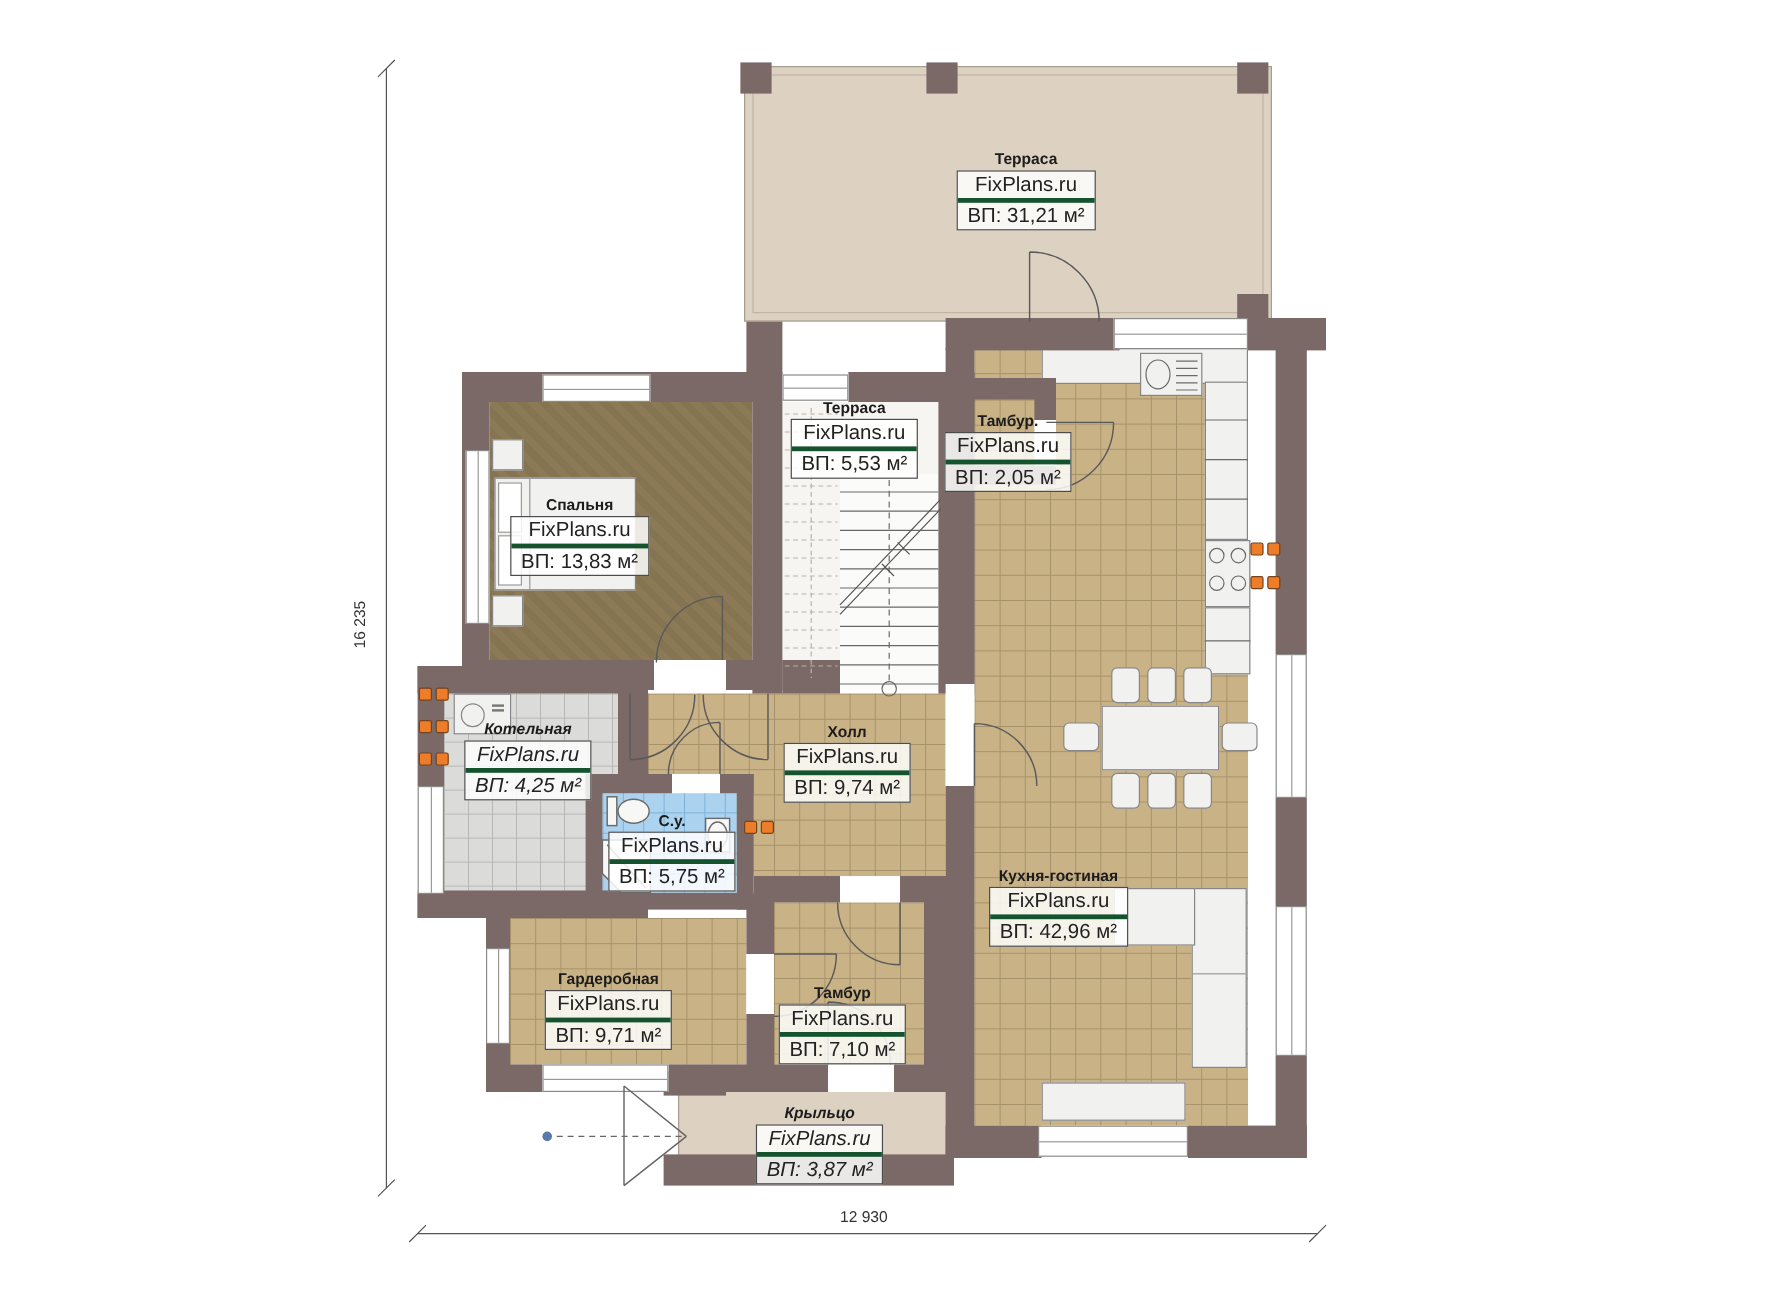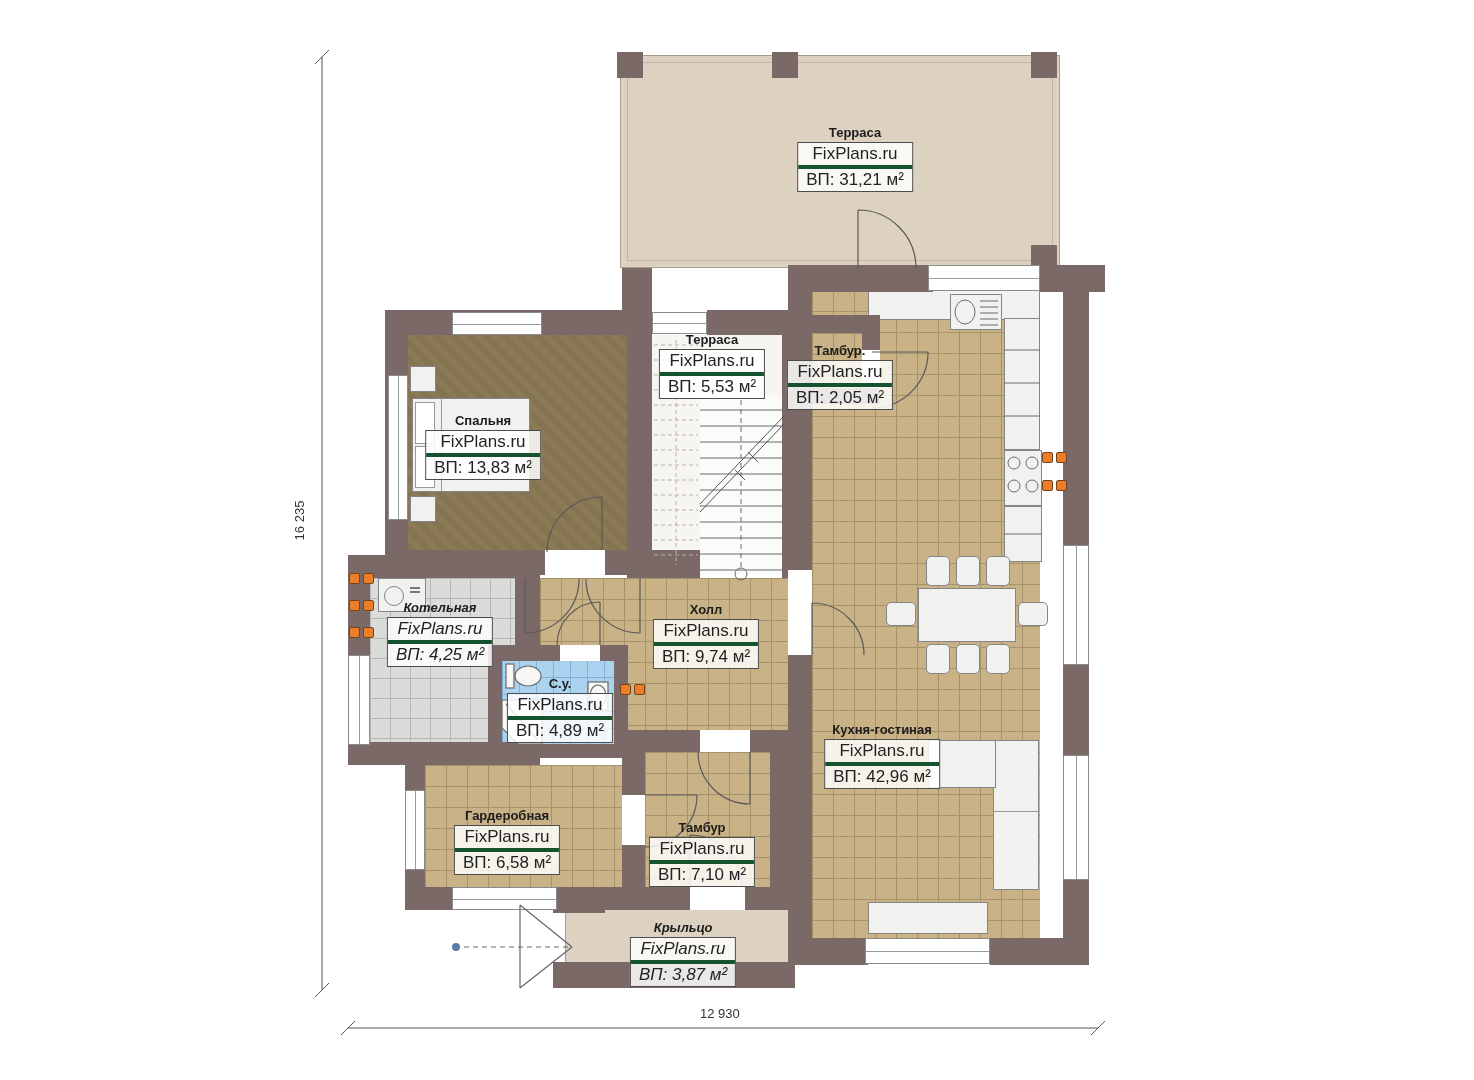--- a/index.html
+++ b/index.html
@@ -312,7 +312,7 @@
     <div class="room-name">С.у.</div>
     <div class="label-box">
       <div class="row">FixPlans.ru</div>
-      <div class="row">ВП: 4,89 м²</div>
+      <div class="row">ВП: 5,75 м²</div>
     </div>
   </div>
   <div class="room-label" style="left:882px;top:722px;">

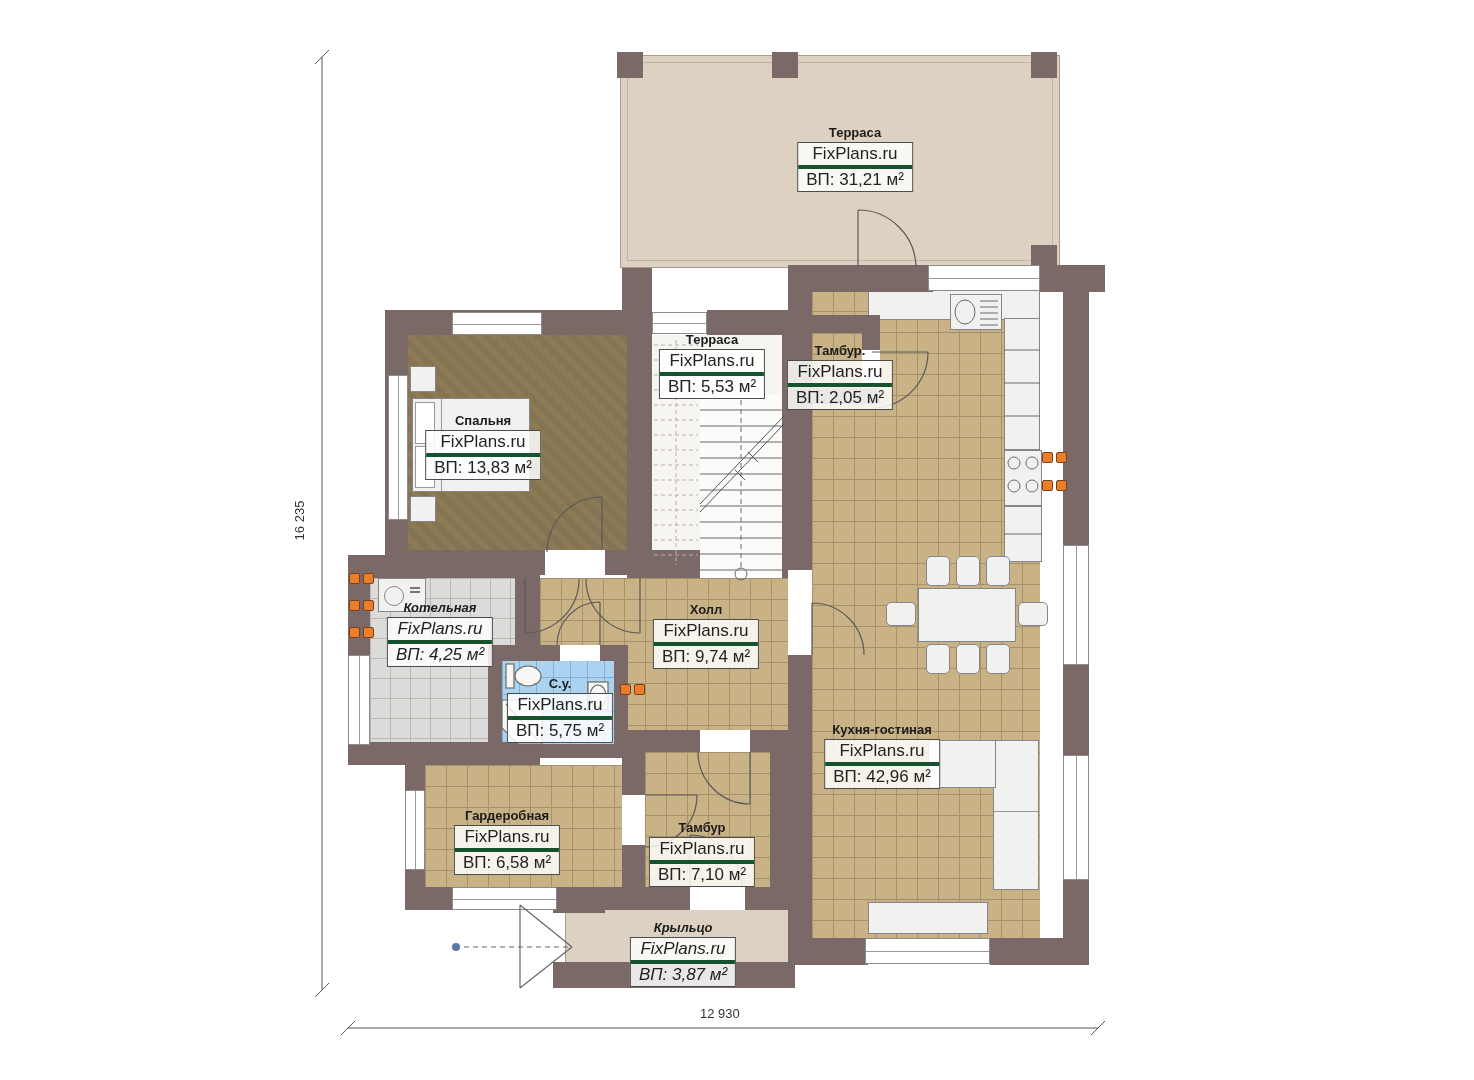--- a/index.html
+++ b/index.html
@@ -326,7 +326,7 @@
     <div class="room-name">Гардеробная</div>
     <div class="label-box">
       <div class="row">FixPlans.ru</div>
-      <div class="row">ВП: 6,58 м²</div>
+      <div class="row">ВП: 9,71 м²</div>
     </div>
   </div>
   <div class="room-label" style="left:702px;top:820px;">

